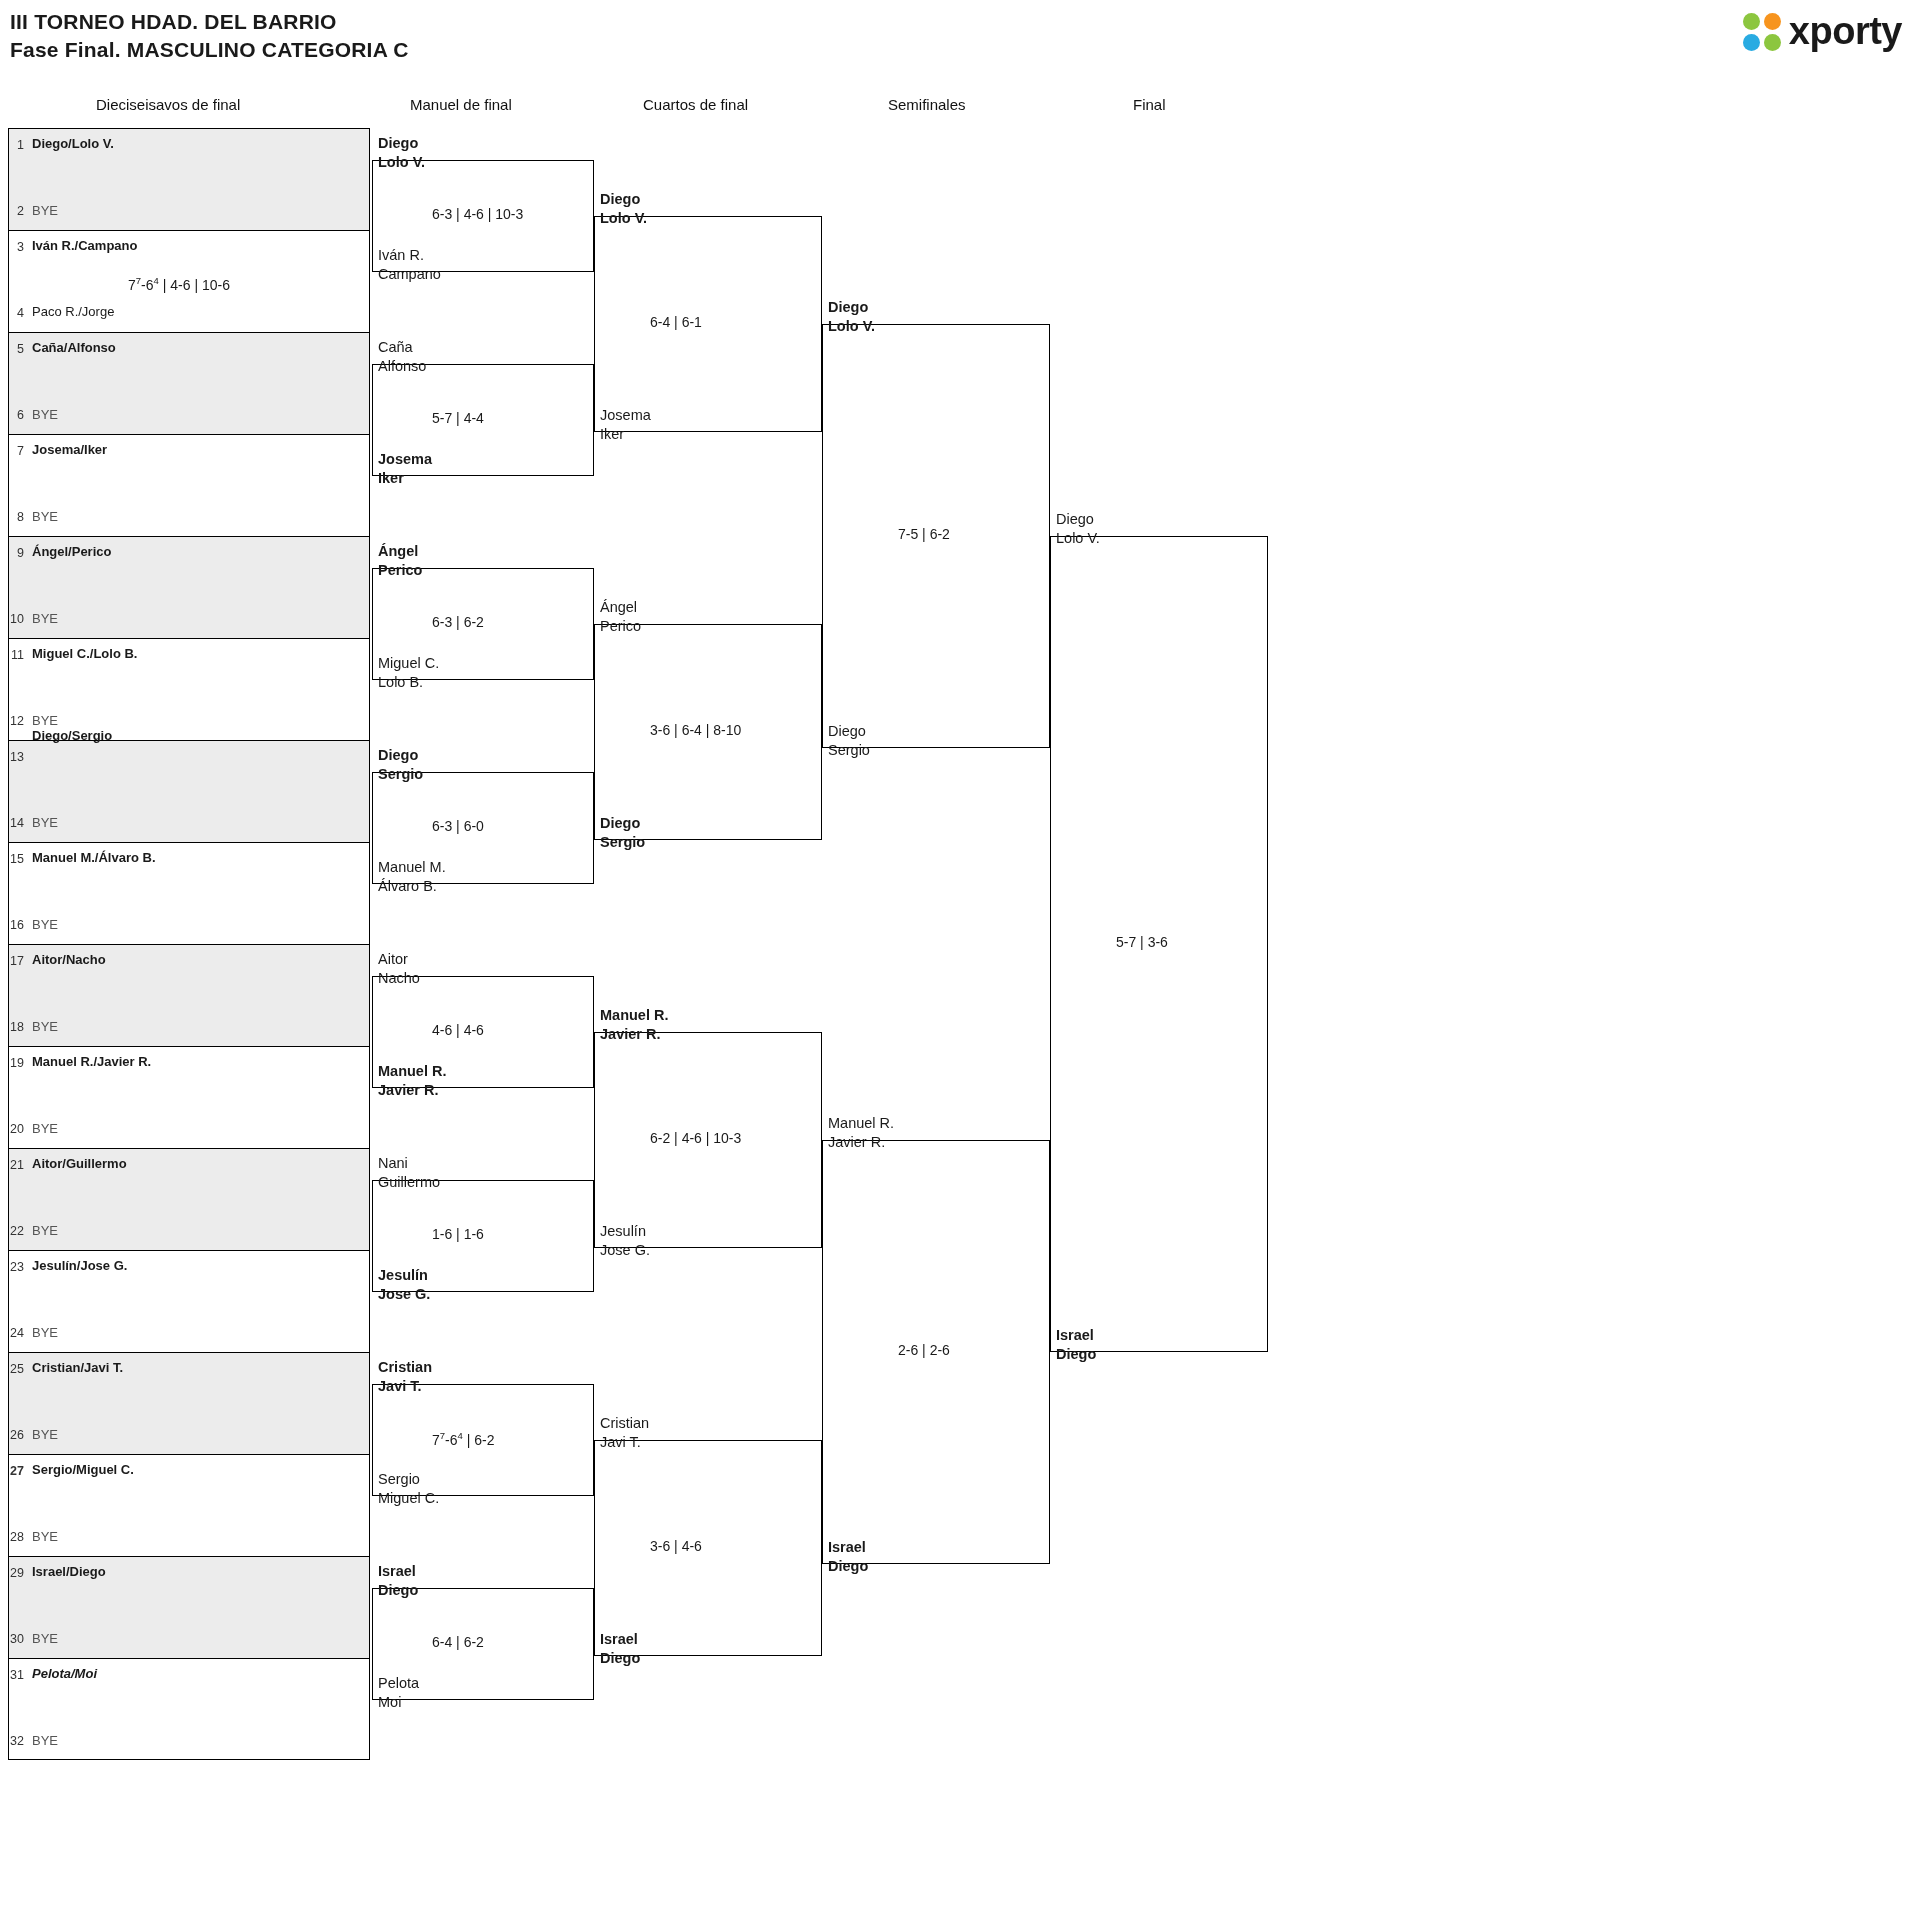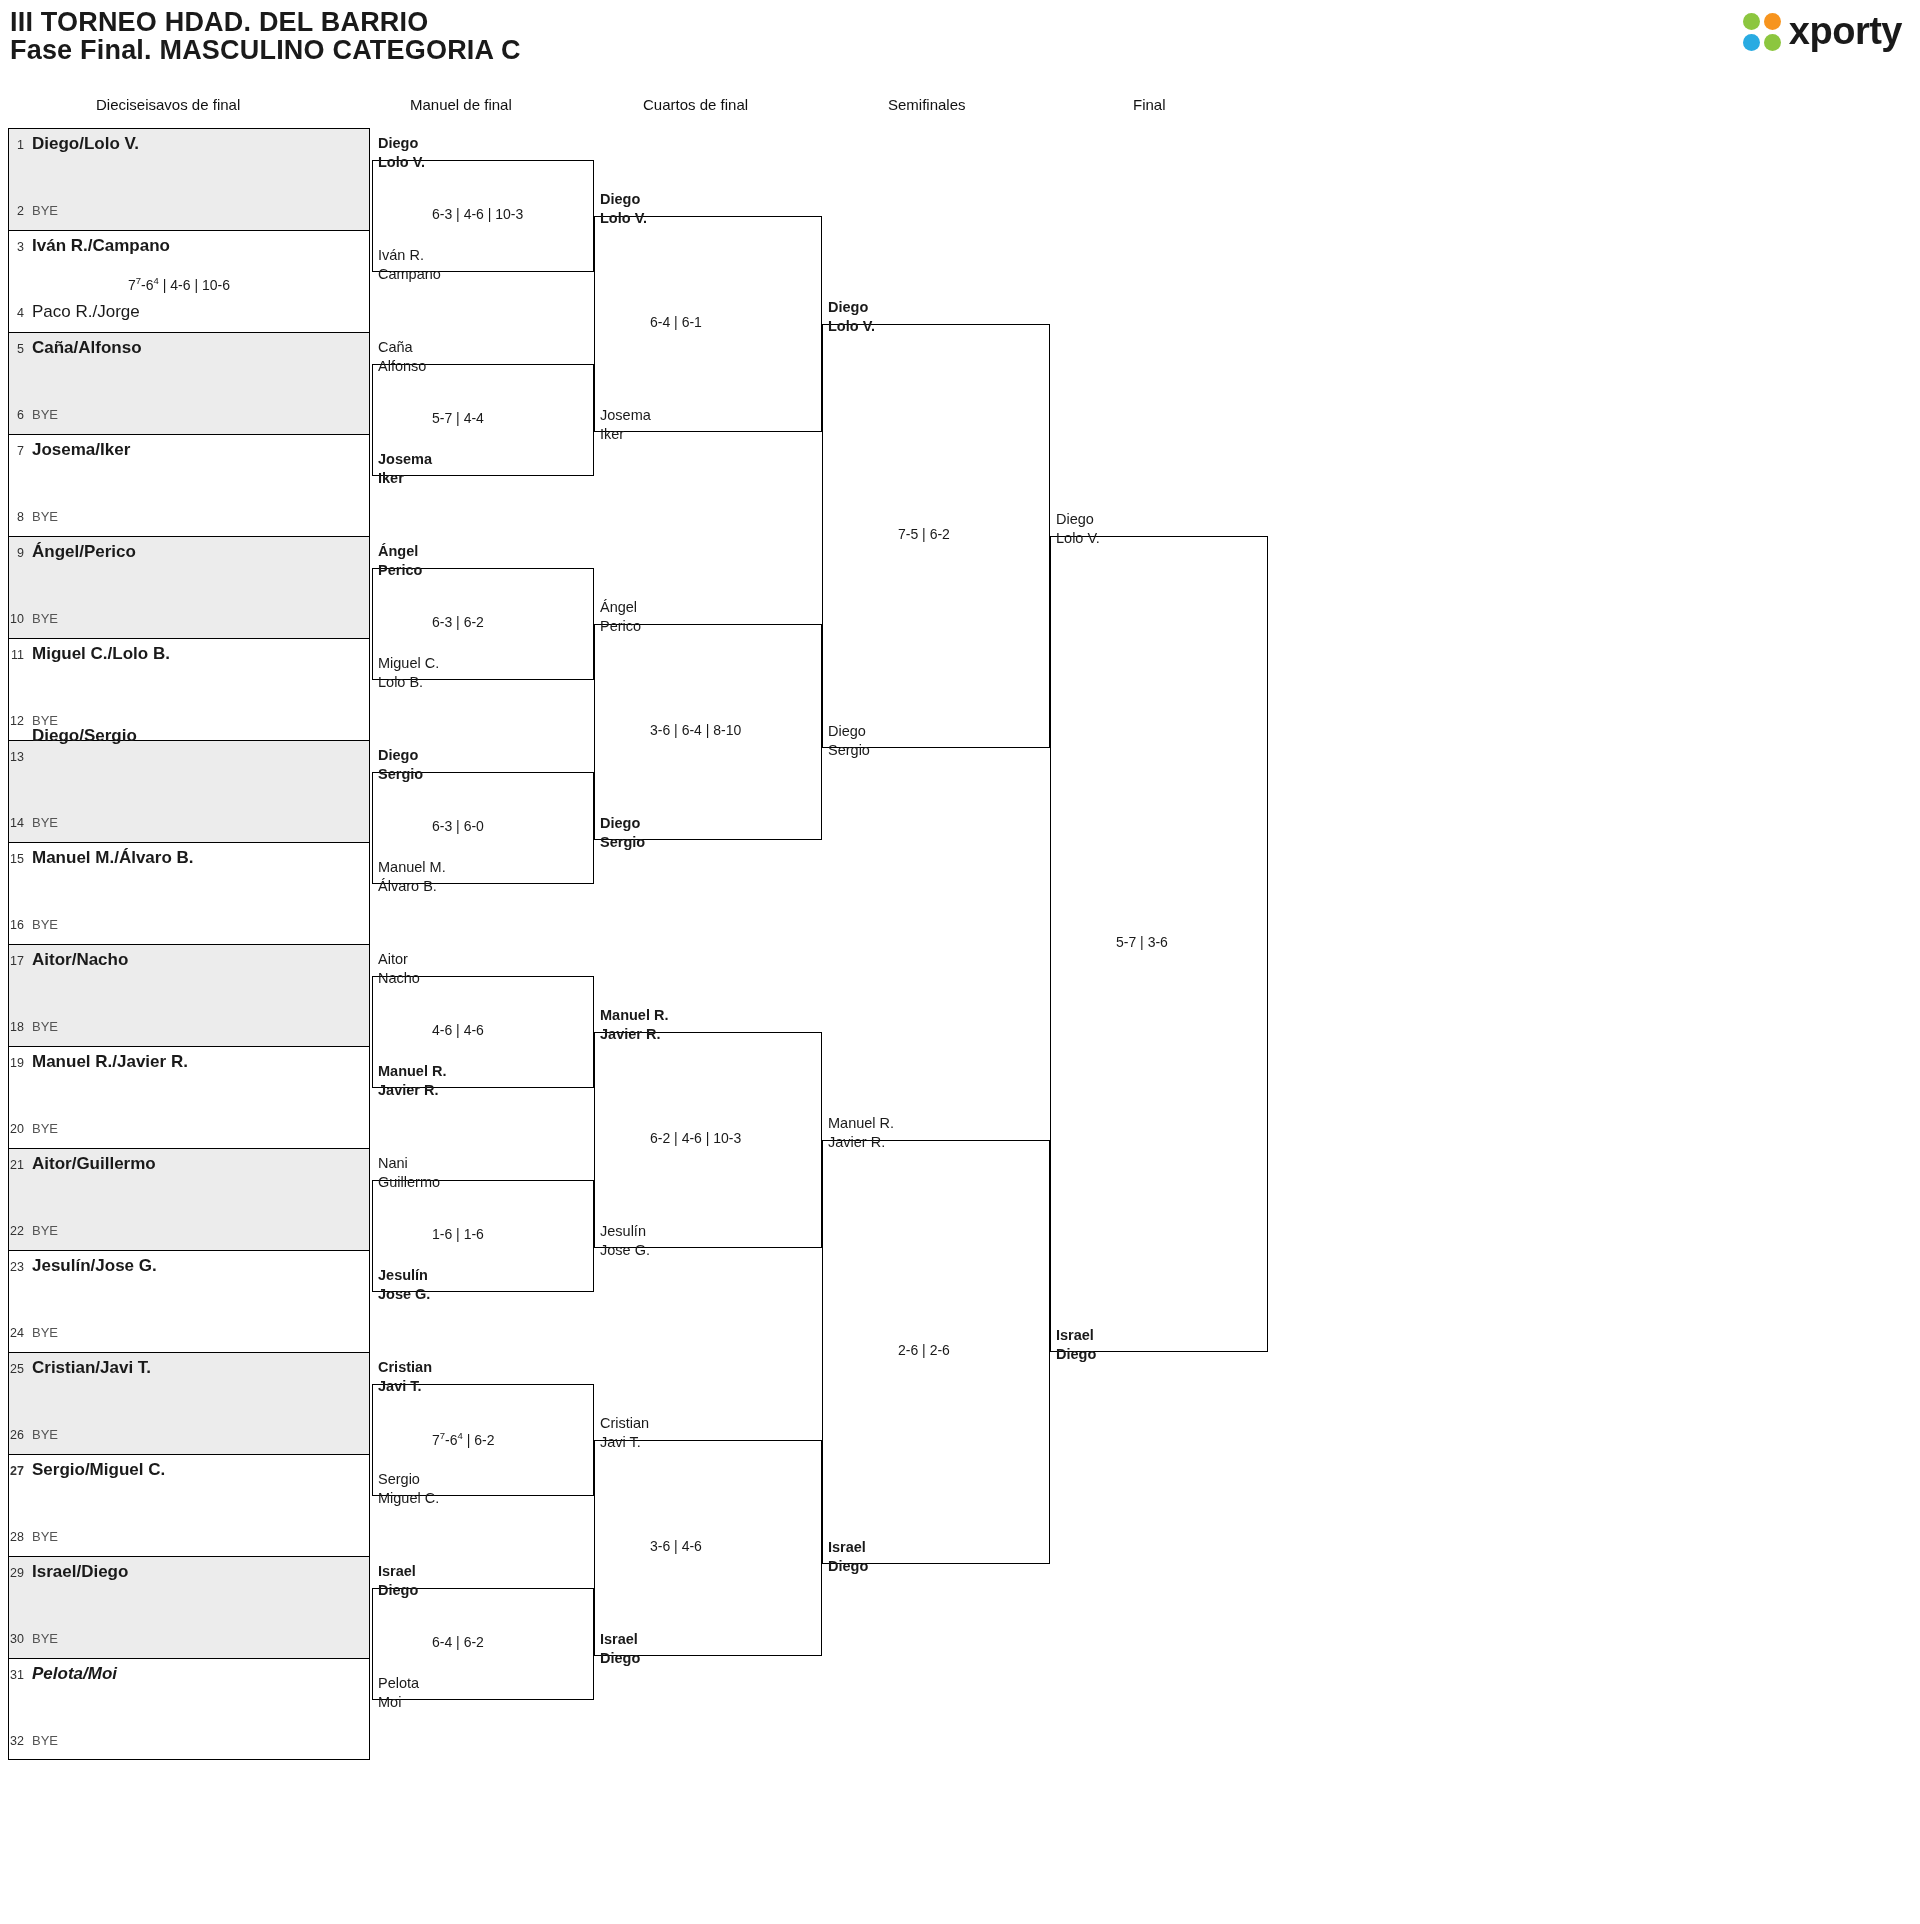--- a/index.html
+++ b/index.html
@@ -28,7 +28,7 @@
     top: 8px;
   }
   .title-line {
-    font-size: 27px;
+    font-size: 21px;
     font-weight: bold;
     line-height: 28px;
     letter-spacing: 0.2px;

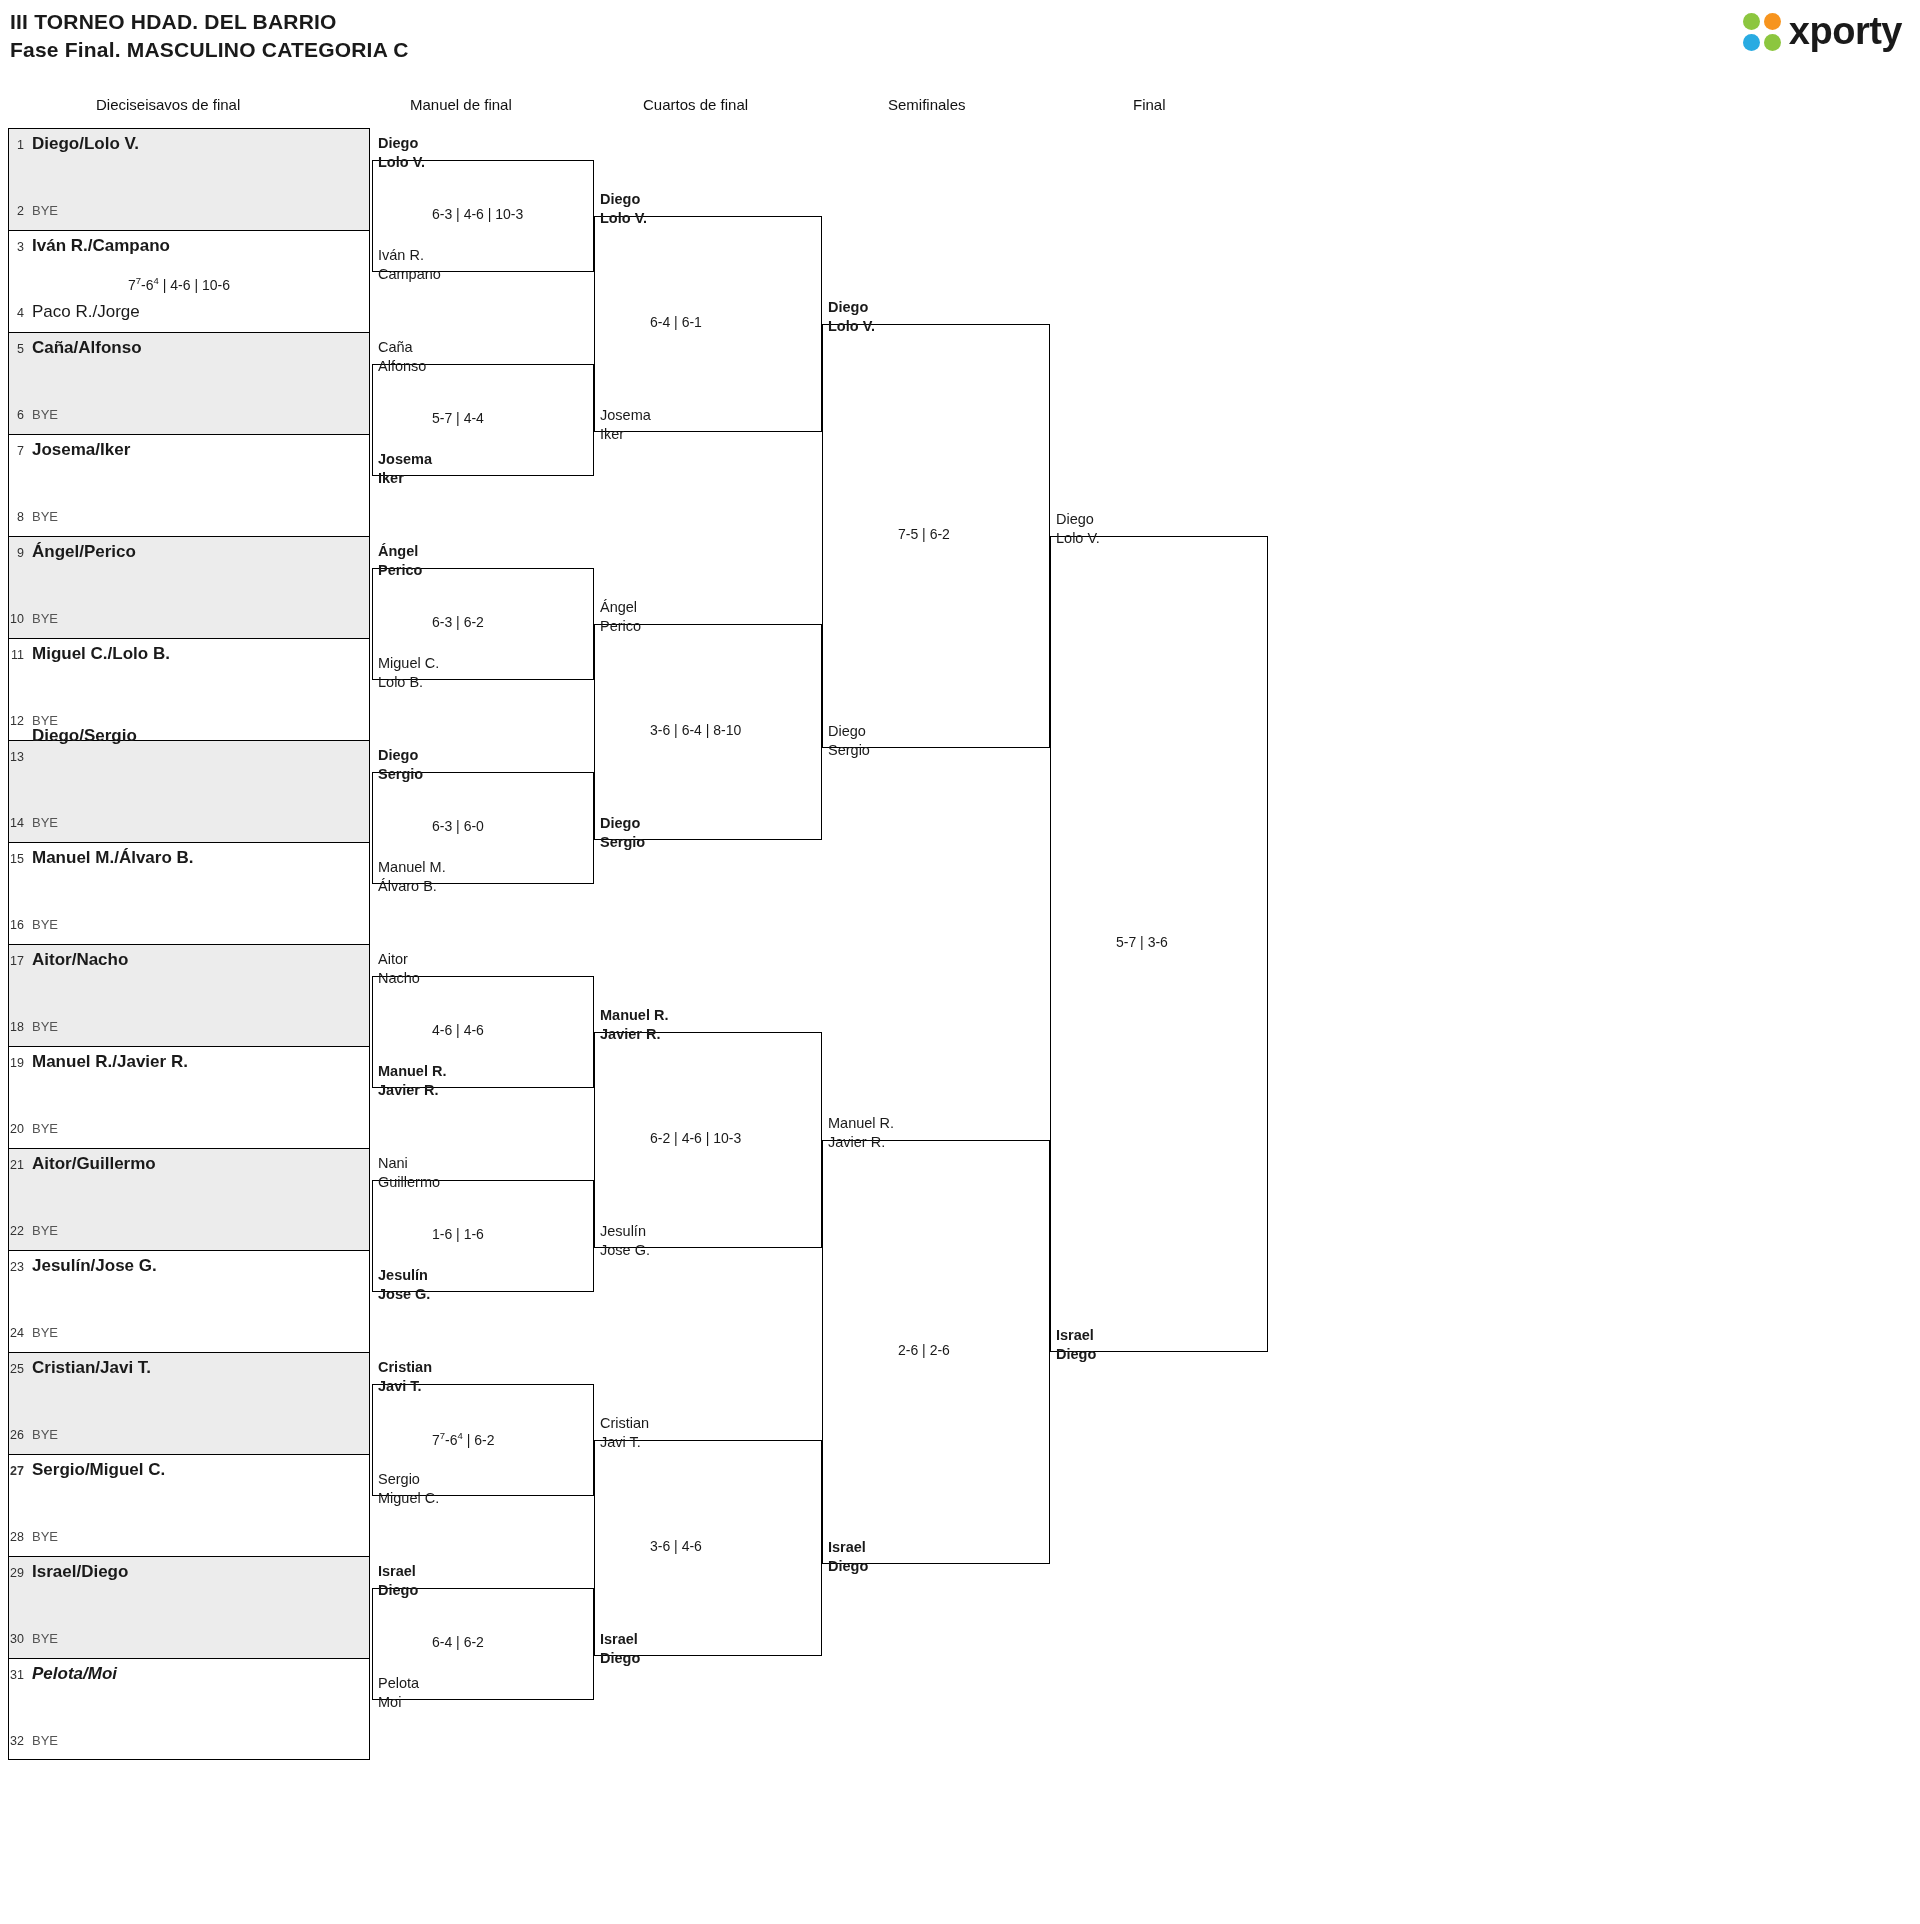--- a/index.html
+++ b/index.html
@@ -97,7 +97,7 @@
   }
   .seed-name {
     position: absolute;
-    font-size: 17px;
+    font-size: 13px;
     line-height: 18px;
     white-space: nowrap;
   }

